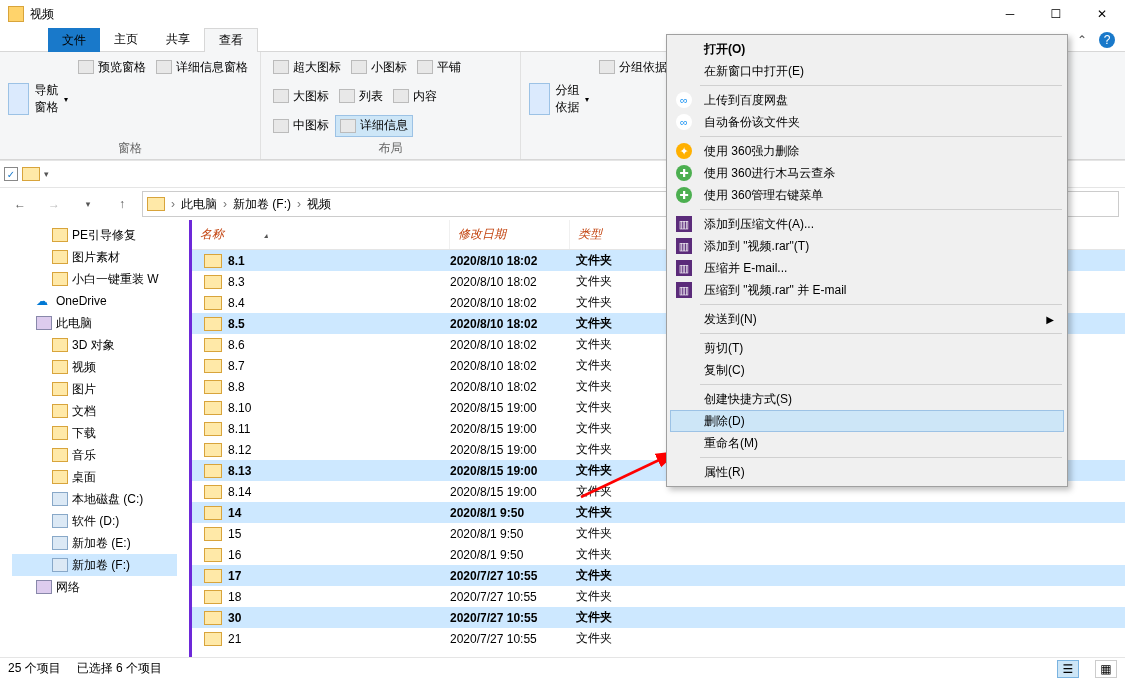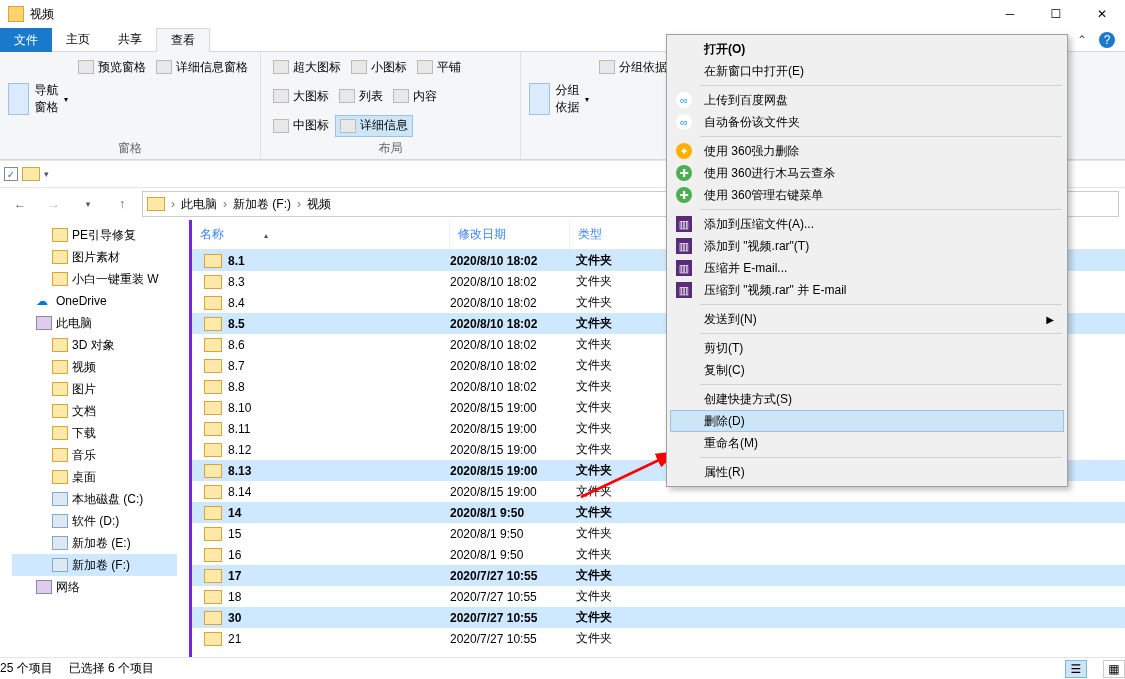--- a/index.html
+++ b/index.html
@@ -11,7 +11,7 @@
 .titlebar .winbtn { width: 46px; height: 28px; display: flex; align-items: center; justify-content: center; }
 
 .ribbontabs { height: 24px; display: flex; align-items: stretch; border-bottom: 1px solid #d7d7d7; }
-.ribbontabs .file { background: #1979ca; color: #ffffff; padding: 12px 14px; display: flex; align-items: center; }
+.ribbontabs .file { background: #1979ca; color: #000000; padding: 12px 14px; display: flex; align-items: center; margin-left: 48px; }
 .ribbontabs .tab { padding: 4px 14px; display: flex; align-items: center; }
 .ribbontabs .tab.active { background: #f5f6f7; border-top: 1px solid #d7d7d7; border-left: 1px solid #d7d7d7; border-right: 1px solid #d7d7d7; margin-bottom: -1px; }
 .ribbontabs .spacer { flex: 1; }

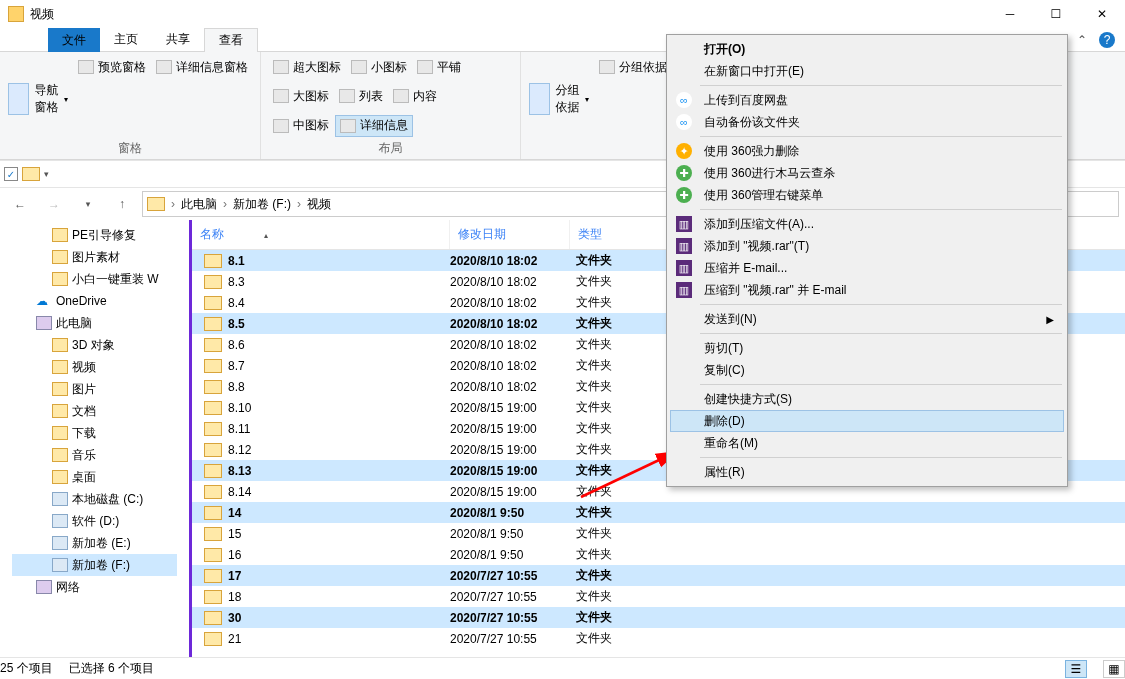--- a/index.html
+++ b/index.html
@@ -52,7 +52,7 @@
 .tree .ticon.pc { background:#dce; border-color:#88a; }
 
 .list { flex:1; overflow-y: auto; position: relative; }
-.list .header { display:flex; border-bottom: 1px solid #e5e5e5; color:#3b82f6; position: sticky; top:0; background:#fff;}
+.list .header { display:flex; border-bottom: 1px solid #e5e5e5; color:#c2410c; position: sticky; top:0; background:#fff;font-style:italic;}
 .list .header .col-h { padding: 6px 8px; border-right: 1px solid #f0f0f0; }
 .list .header .col-h.sort::after { content: "▴"; font-size: 8px; margin-left: 40px; color:#555; }
 .row { display:flex; height: 21px; align-items:center; }

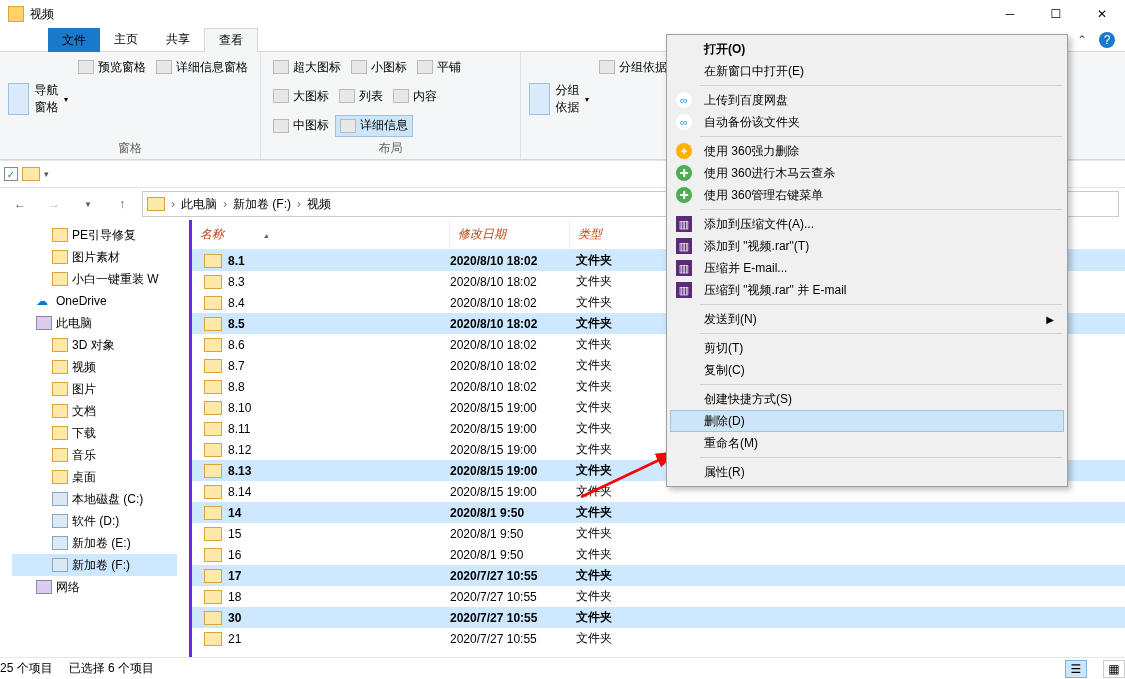--- a/index.html
+++ b/index.html
@@ -65,7 +65,7 @@
 .col-h.c-date { width: 120px; }
 .col-h.c-type { width: 100px; }
 
-.statusbar { height: 22px; border-top: 1px solid #e5e5e5; display:flex; align-items:center; padding: 0 0; gap: 16px;}
+.statusbar { height: 22px; border-top: 1px solid #e5e5e5; display:flex; align-items:center; padding: 0 8px; gap: 16px;}
 .statusbar .spacer { flex:1; }
 .statusbar .viewbtn { width: 22px; height: 18px; border:1px solid #ccc; display:flex; align-items:center; justify-content:center;}
 .statusbar .viewbtn.active { background:#cde6f7; border-color:#7ab3e0;}

